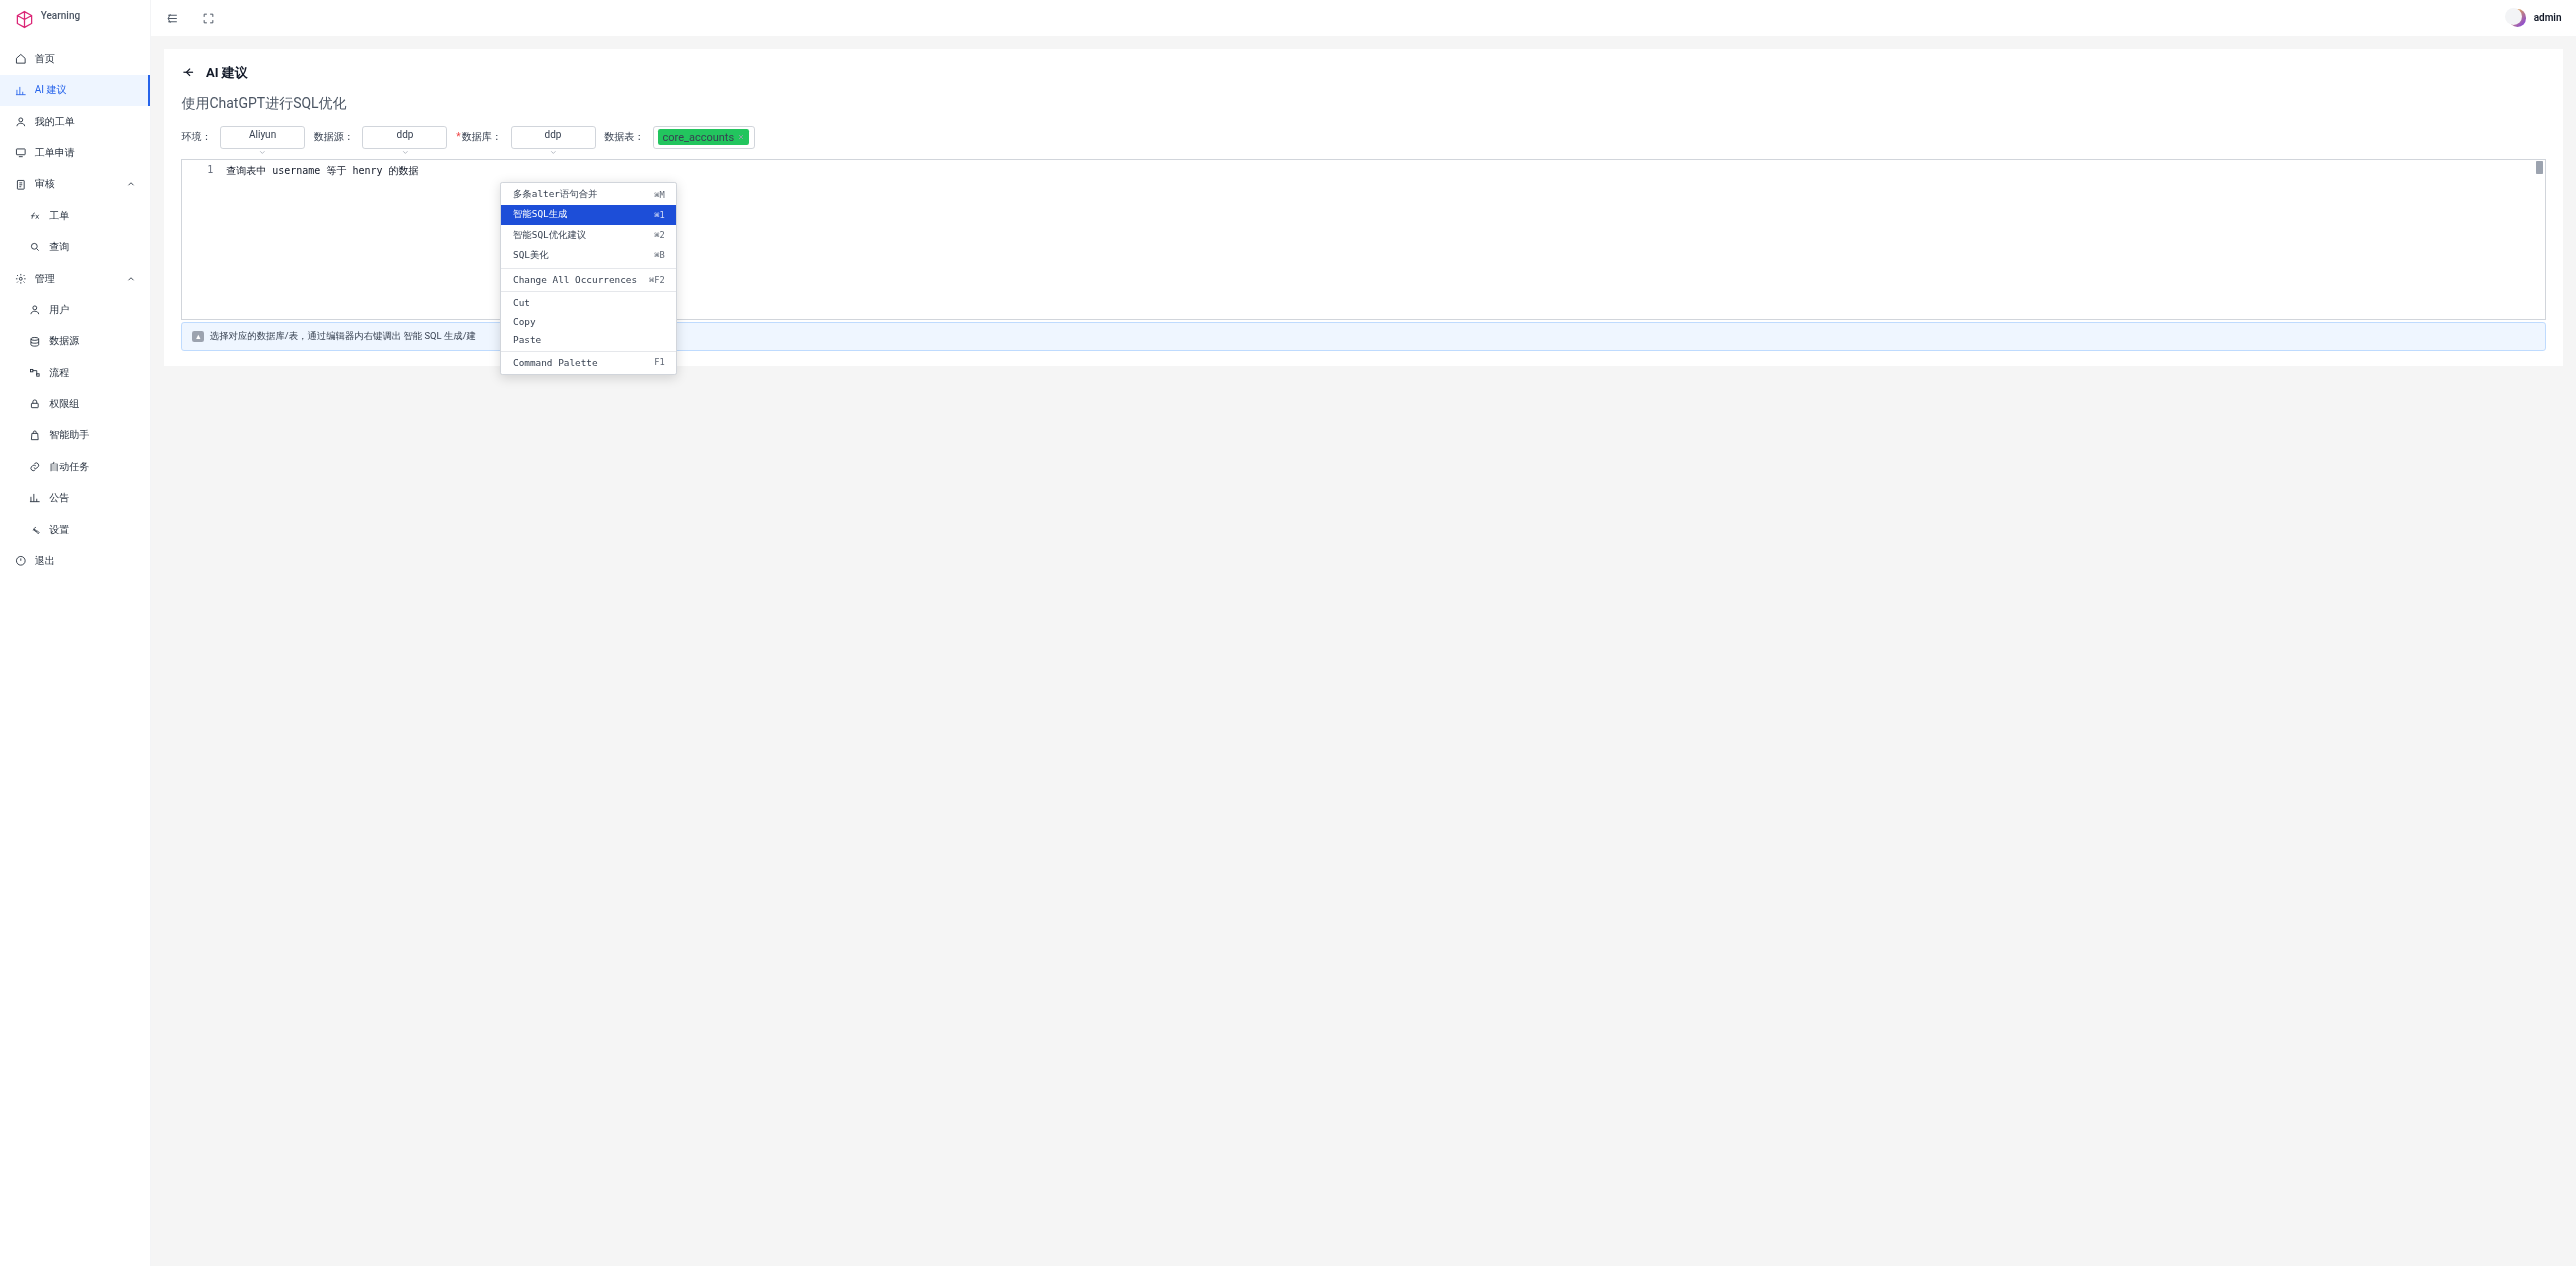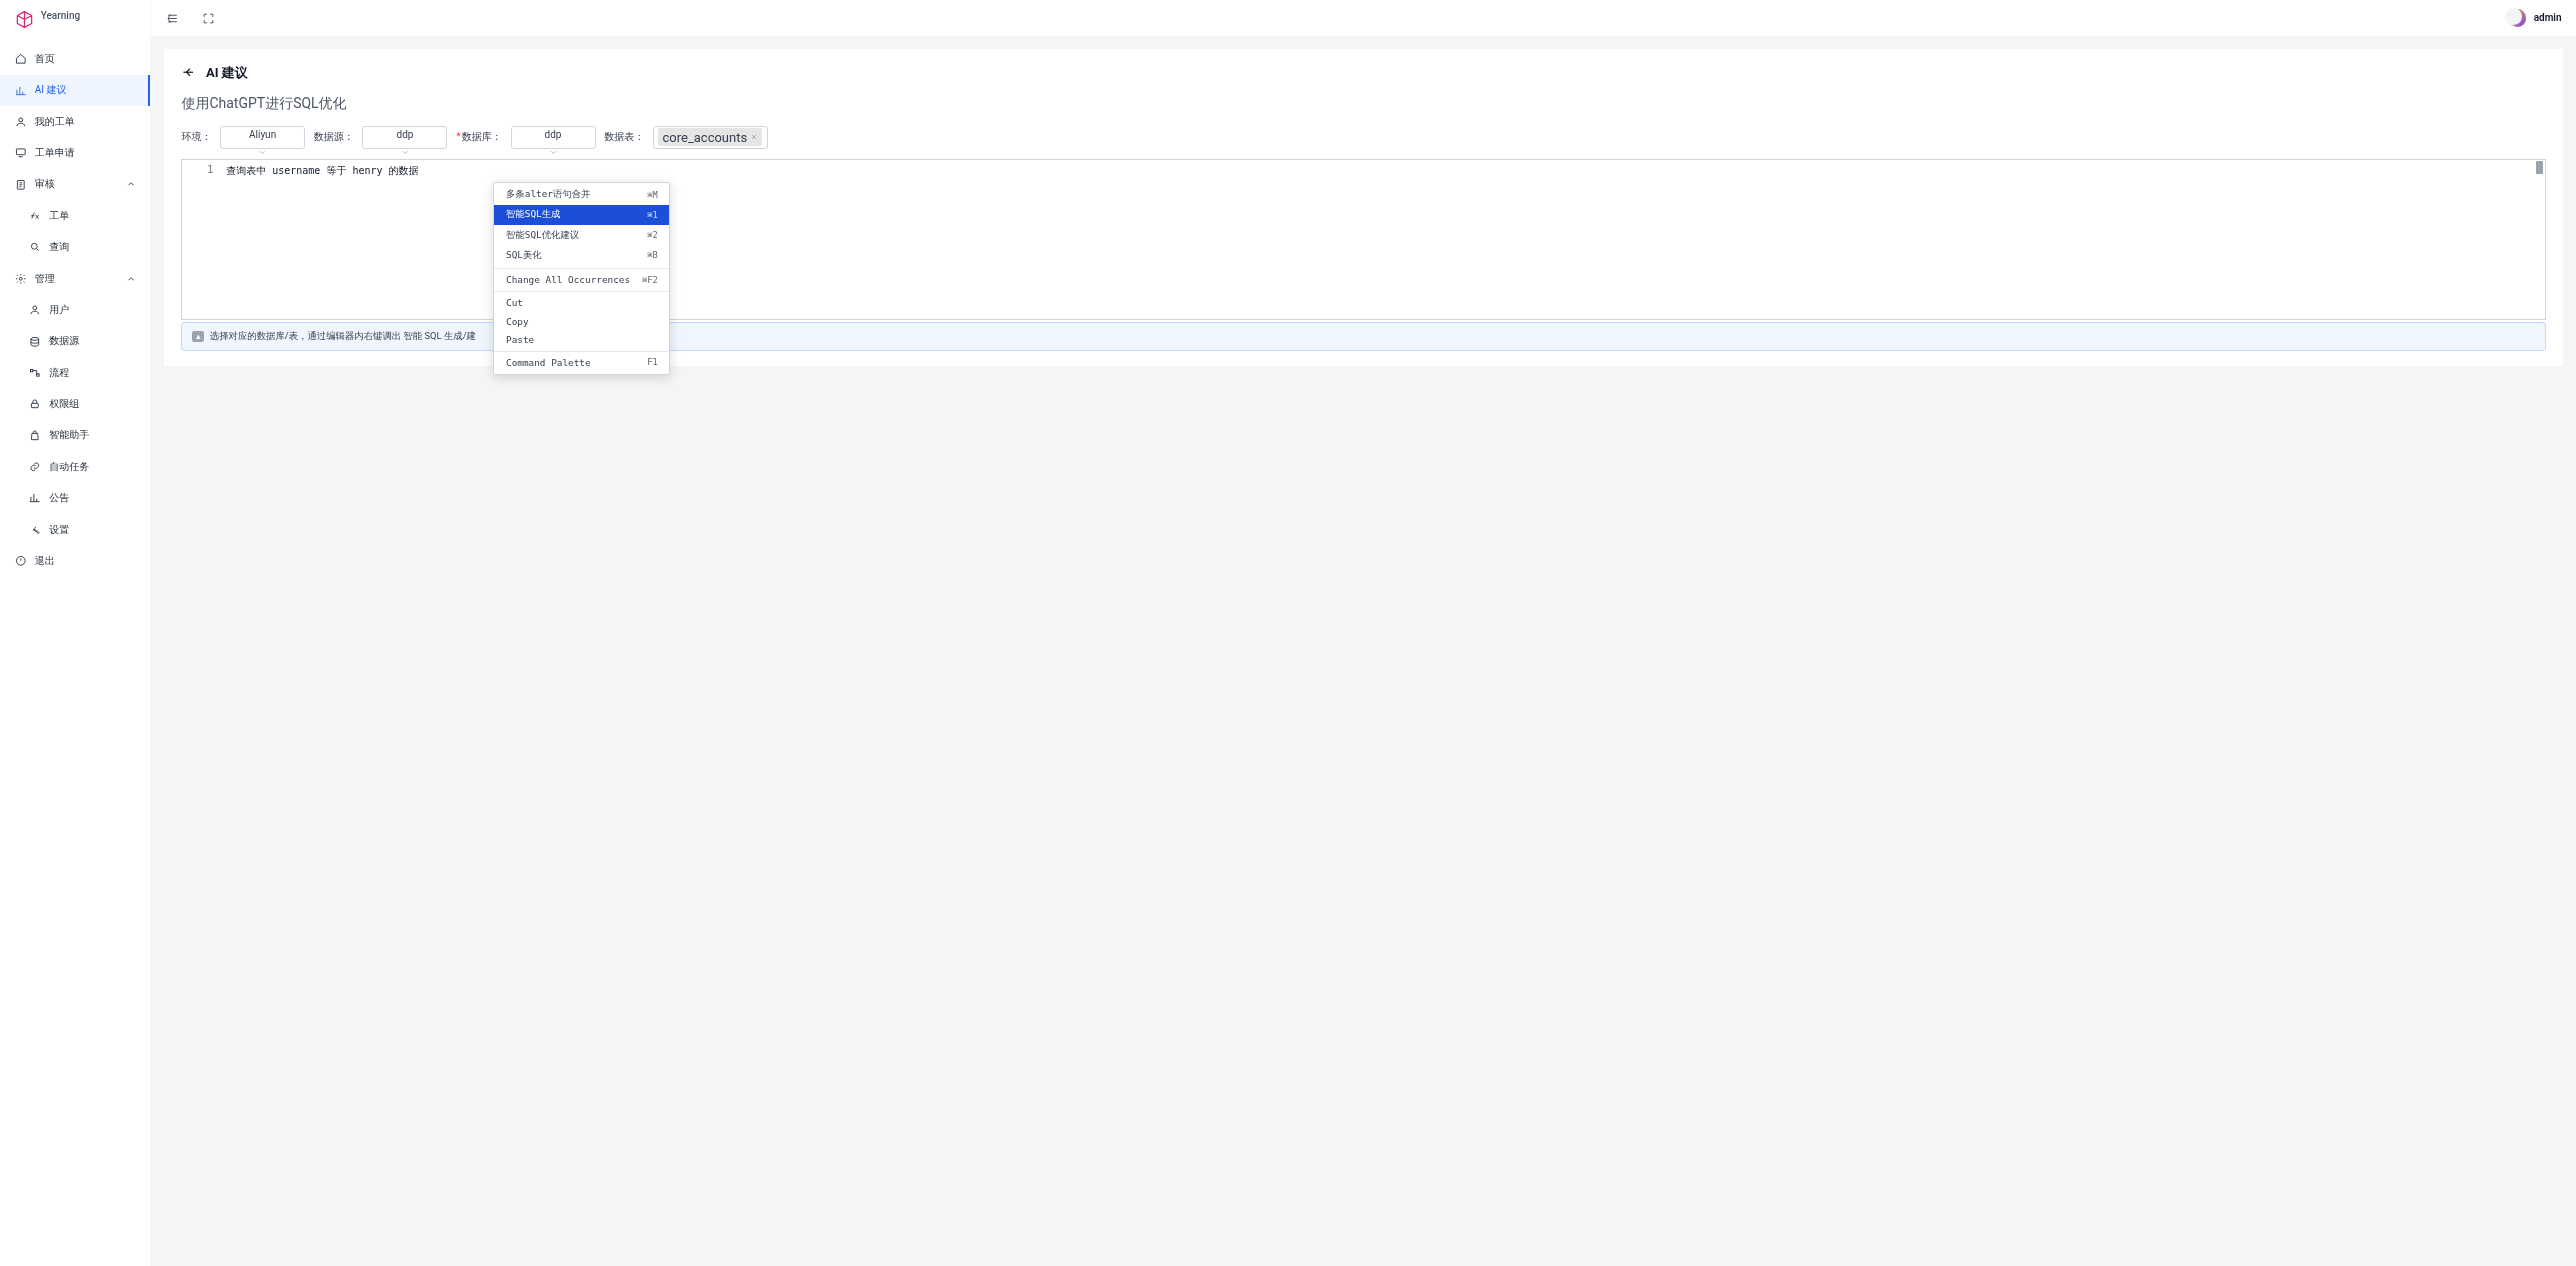--- a/index.html
+++ b/index.html
@@ -49,7 +49,7 @@
 .select-text { color:#374151; }
 .chev { width:8.7px; height:8.7px; color:#9ca3af; }
 .tag-box { display:inline-flex; align-items:center; border:0.7px solid #d1d5db; border-radius:2.9px; padding:2.2px 4.3px; height:23px; background:#fff; gap:2.9px; }
-.tag { display:inline-flex; align-items:center; background:#e5e5e5; border-radius:2.2px; padding:1.4px 4.3px; font-size:13px; color:#374151; gap:2.9px; }
+.tag { display:inline-flex; align-items:center; background:#22c55e; border-radius:2.2px; padding:1.4px 4.3px; font-size:11px; color:#374151; gap:2.9px; }
 .tag-x { width:8px; height:8px; cursor:pointer; color:#9ca3af; }
 
 .editor-wrap { border:0.7px solid #d1d5db; margin-top:10px; position:relative; background:#fff; }

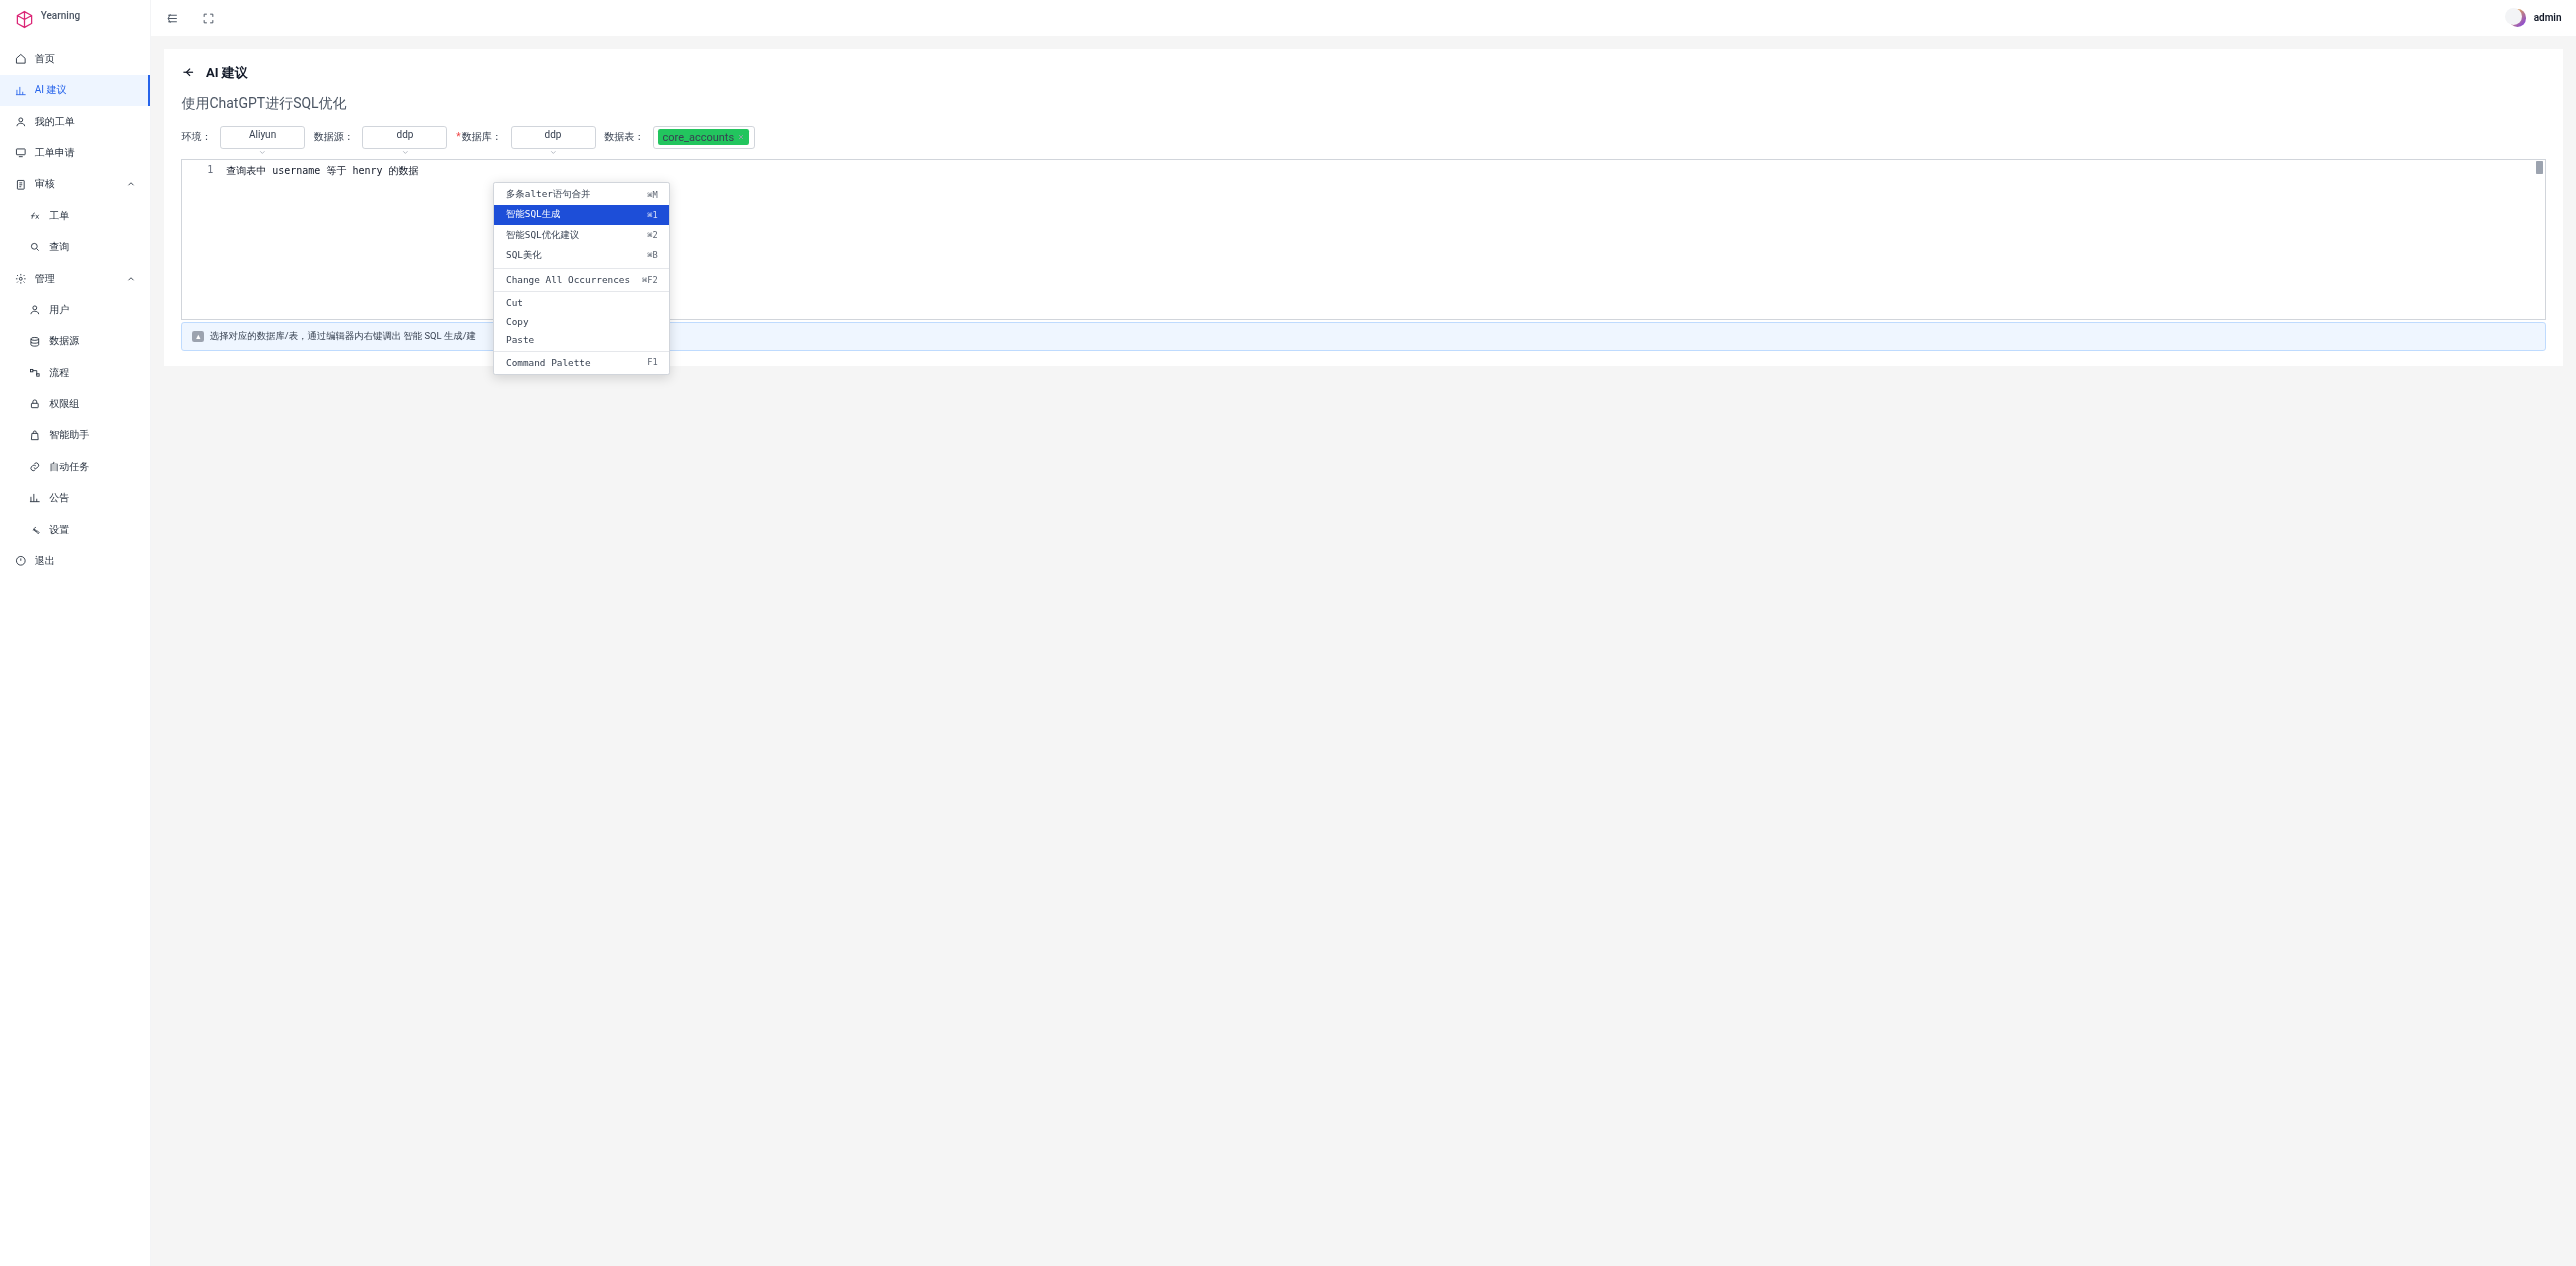--- a/index.html
+++ b/index.html
@@ -59,7 +59,7 @@
 .code-line { white-space:pre; color:#111827; }
 .minimap { position:absolute; right:1.4px; top:1.4px; width:7.2px; height:13px; background:#9ca3af; border-radius:0.7px; }
 
-.context-menu { position:absolute; top:22px; left:273px; width:177px; background:#fff; border:0.7px solid #d1d5db; border-radius:2.2px; box-shadow:0 2.9px 11.6px rgba(0,0,0,0.15); padding:2.2px 0; z-index:50; font-size:9.4px; }
+.context-menu { position:absolute; top:22px; left:280px; width:177px; background:#fff; border:0.7px solid #d1d5db; border-radius:2.2px; box-shadow:0 2.9px 11.6px rgba(0,0,0,0.15); padding:2.2px 0; z-index:50; font-size:9.4px; }
 .ctx-item { display:flex; justify-content:space-between; align-items:center; padding:3.6px 11.6px; cursor:pointer; color:#374151; }
 .ctx-item.highlight { background:#1d4ed8; color:#fff; }
 .ctx-sep { height:0.7px; background:#e5e7eb; margin:2.2px 0; }

